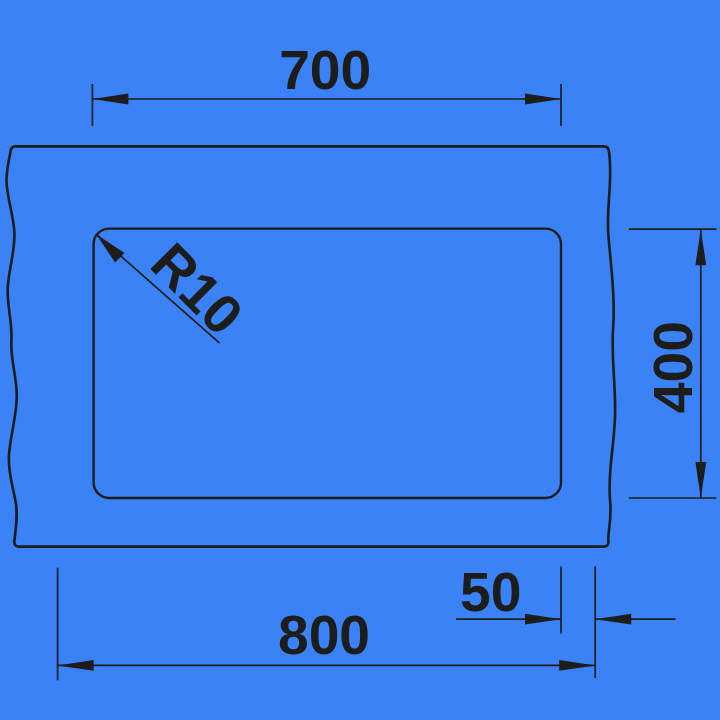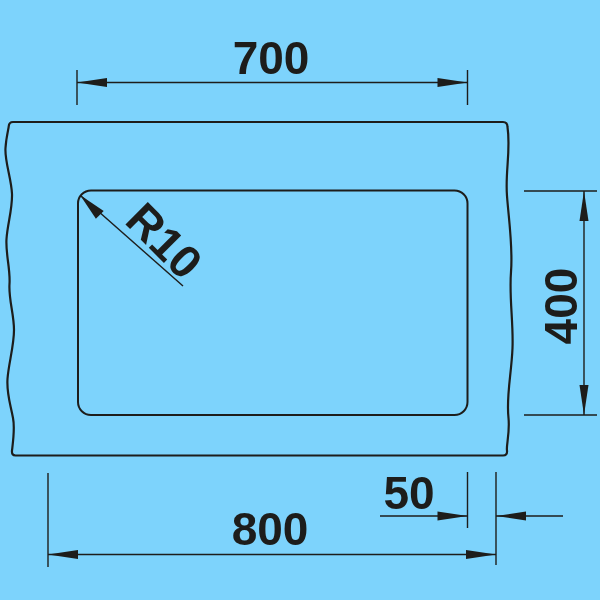--- a/index.html
+++ b/index.html
@@ -11,7 +11,7 @@
     position: relative;
     width: 600px;
     height: 600px;
-    background: #7dd3fc;
+    background: #3b82f6;
     overflow: hidden;
   }
   svg { display: block; }

